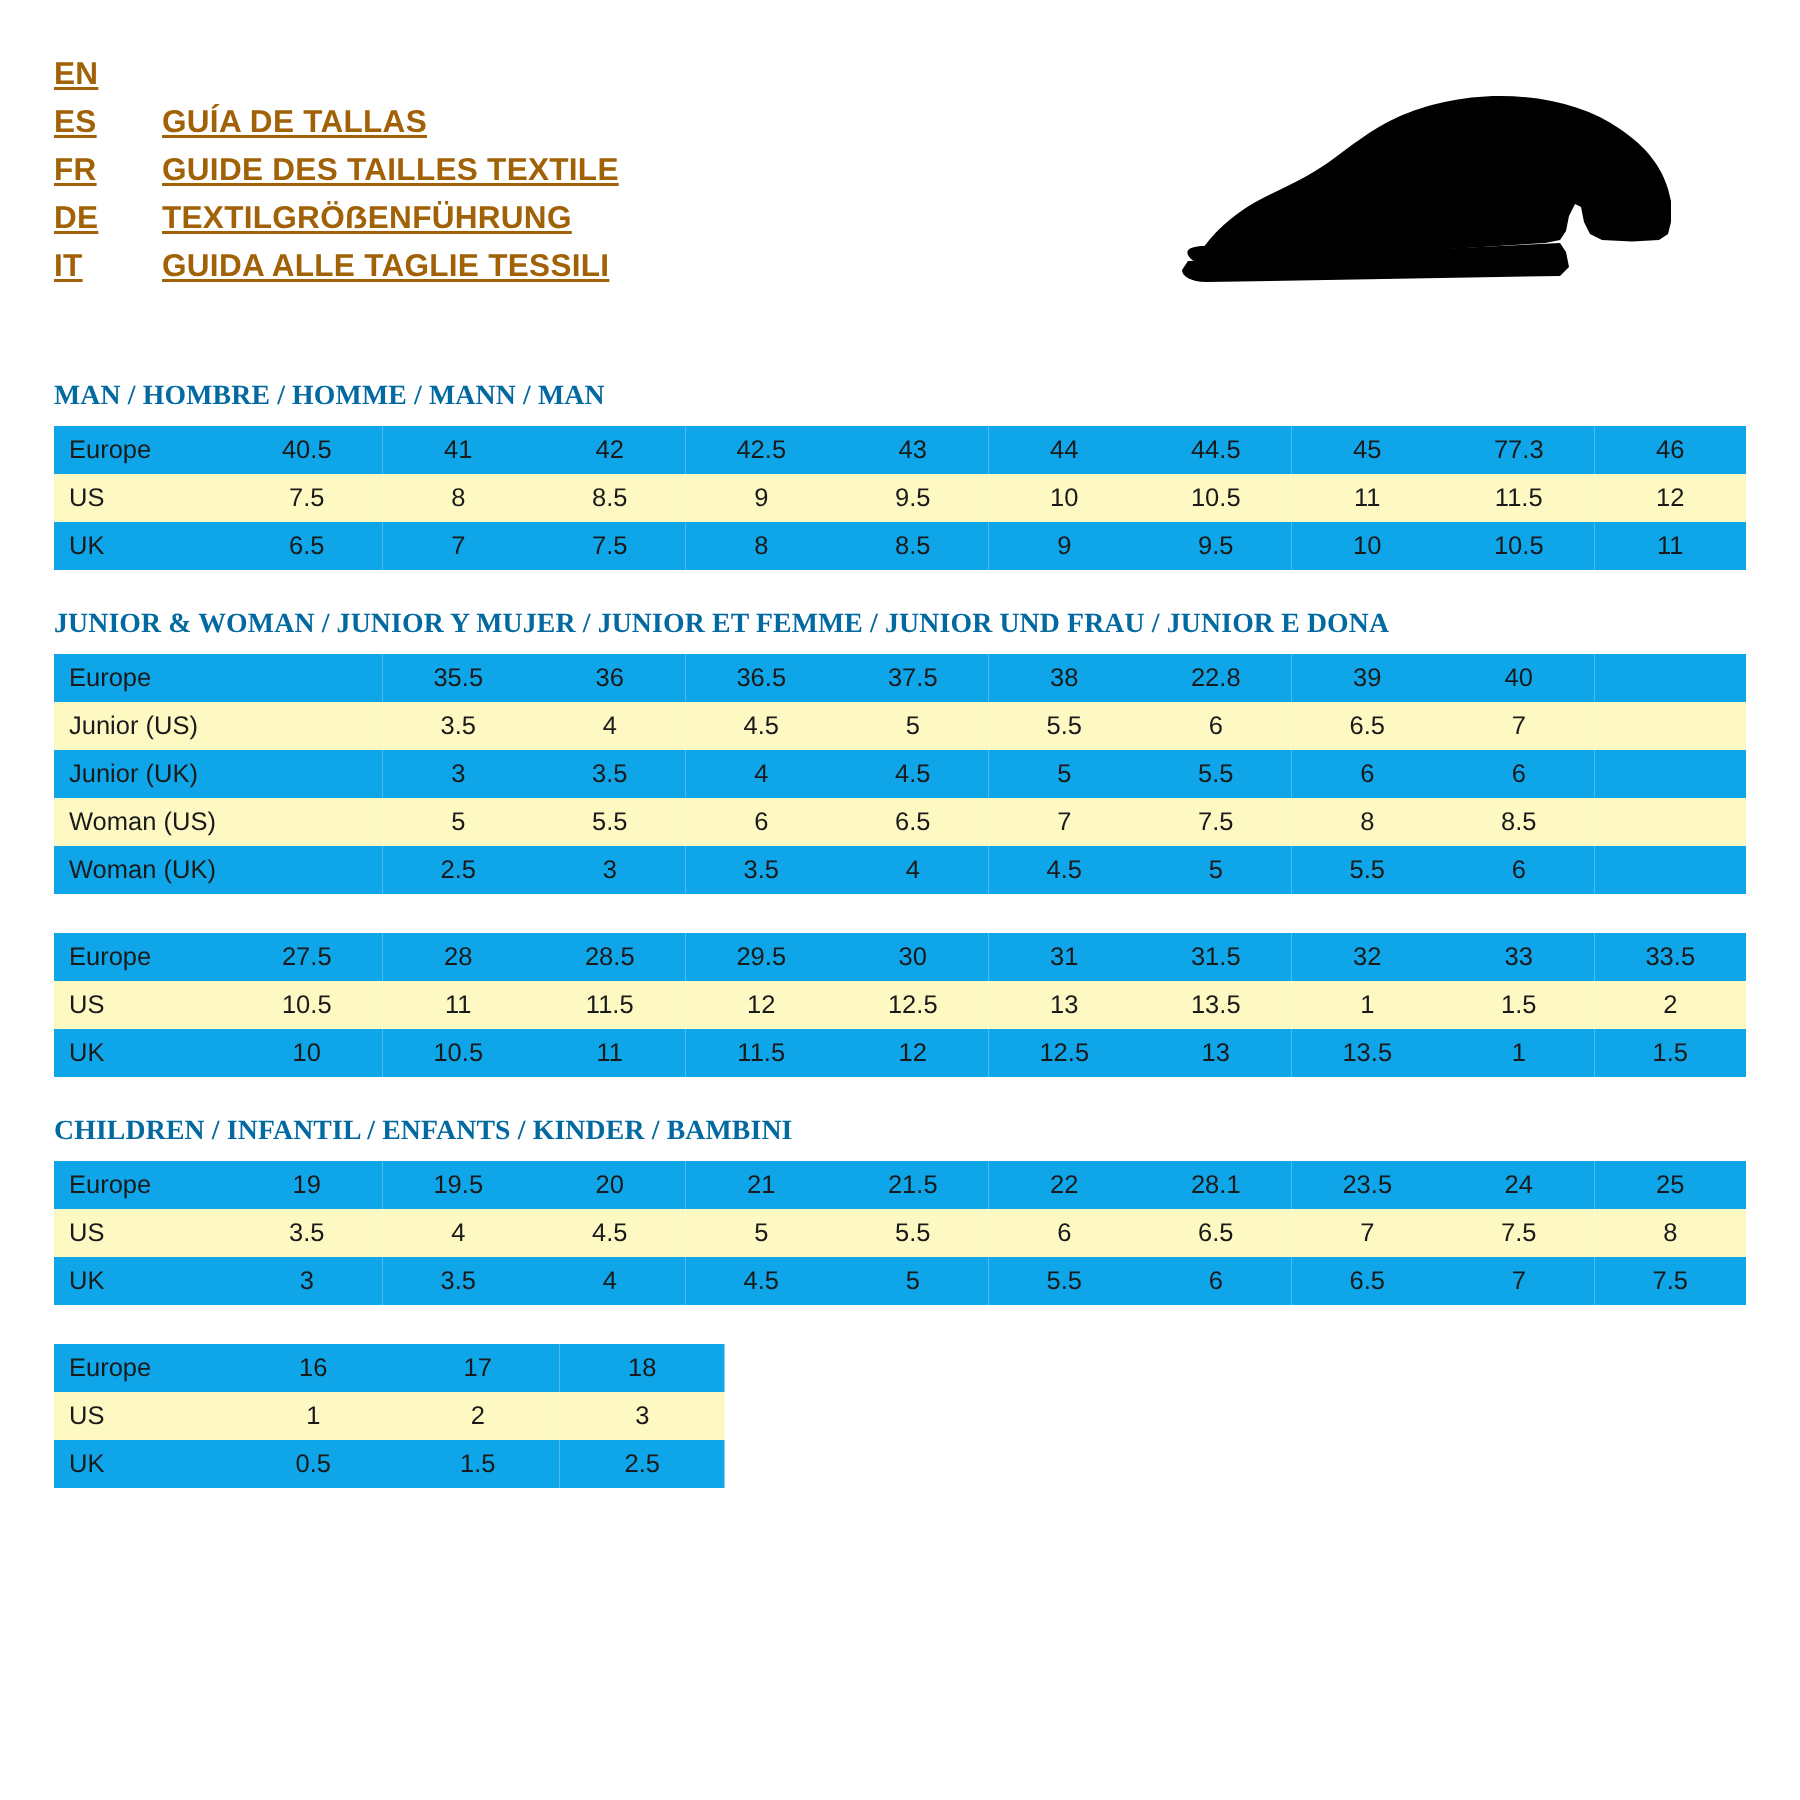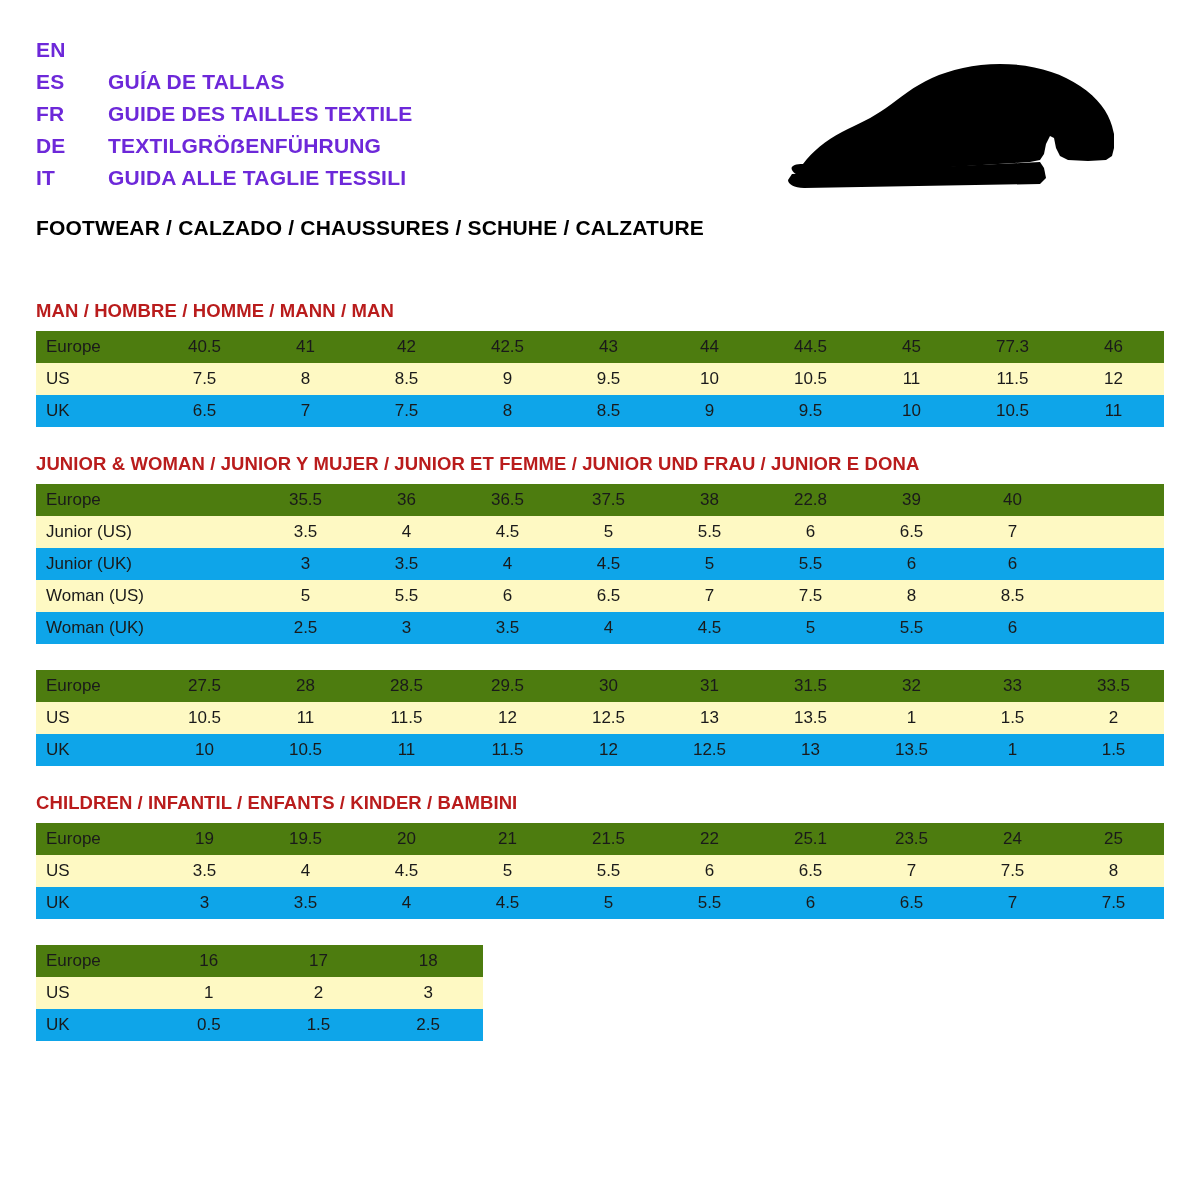--- a/index.html
+++ b/index.html
@@ -38,7 +38,8 @@
     font-size: 21px;
     letter-spacing: 0.2px;
     line-height: 1.52;
-    color: #6d28d9;
+    color: #a16207;
+    text-decoration: underline;
   }
   .lang-code {
     width: 72px;

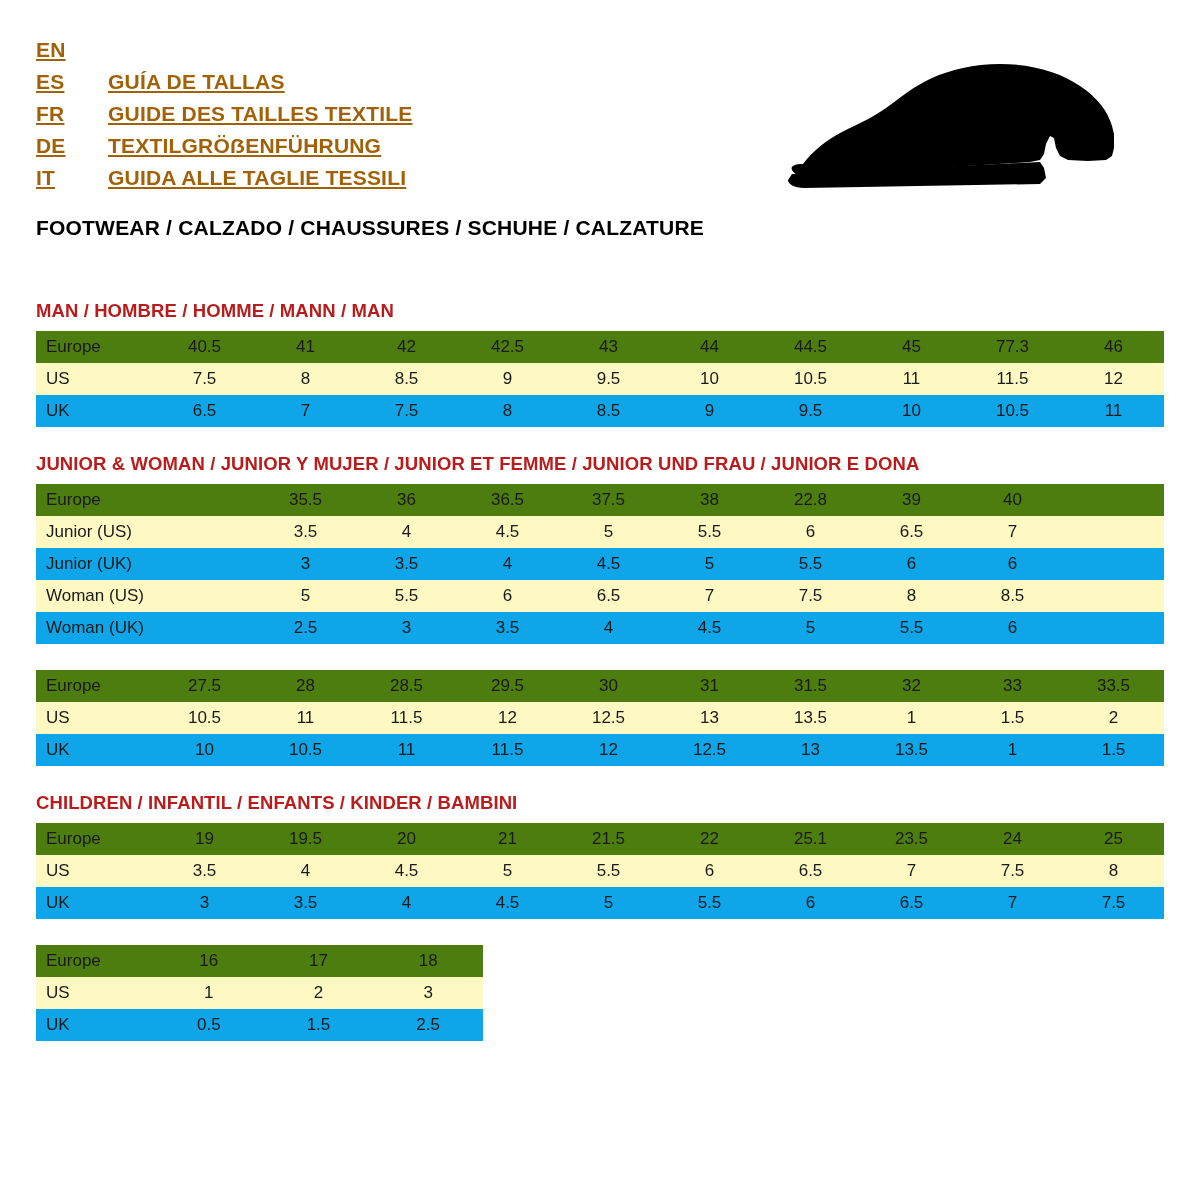--- a/index.html
+++ b/index.html
@@ -149,7 +149,6 @@
       </li>
     </ul>
 
-    <div class="subtitle">FOOTWEAR / CALZADO / CHAUSSURES / SCHUHE / CALZATURE</div>
 
     <div class="shoe-wrap">
       <svg viewBox="0 0 360 150" xmlns="http://www.w3.org/2000/svg" aria-hidden="true">

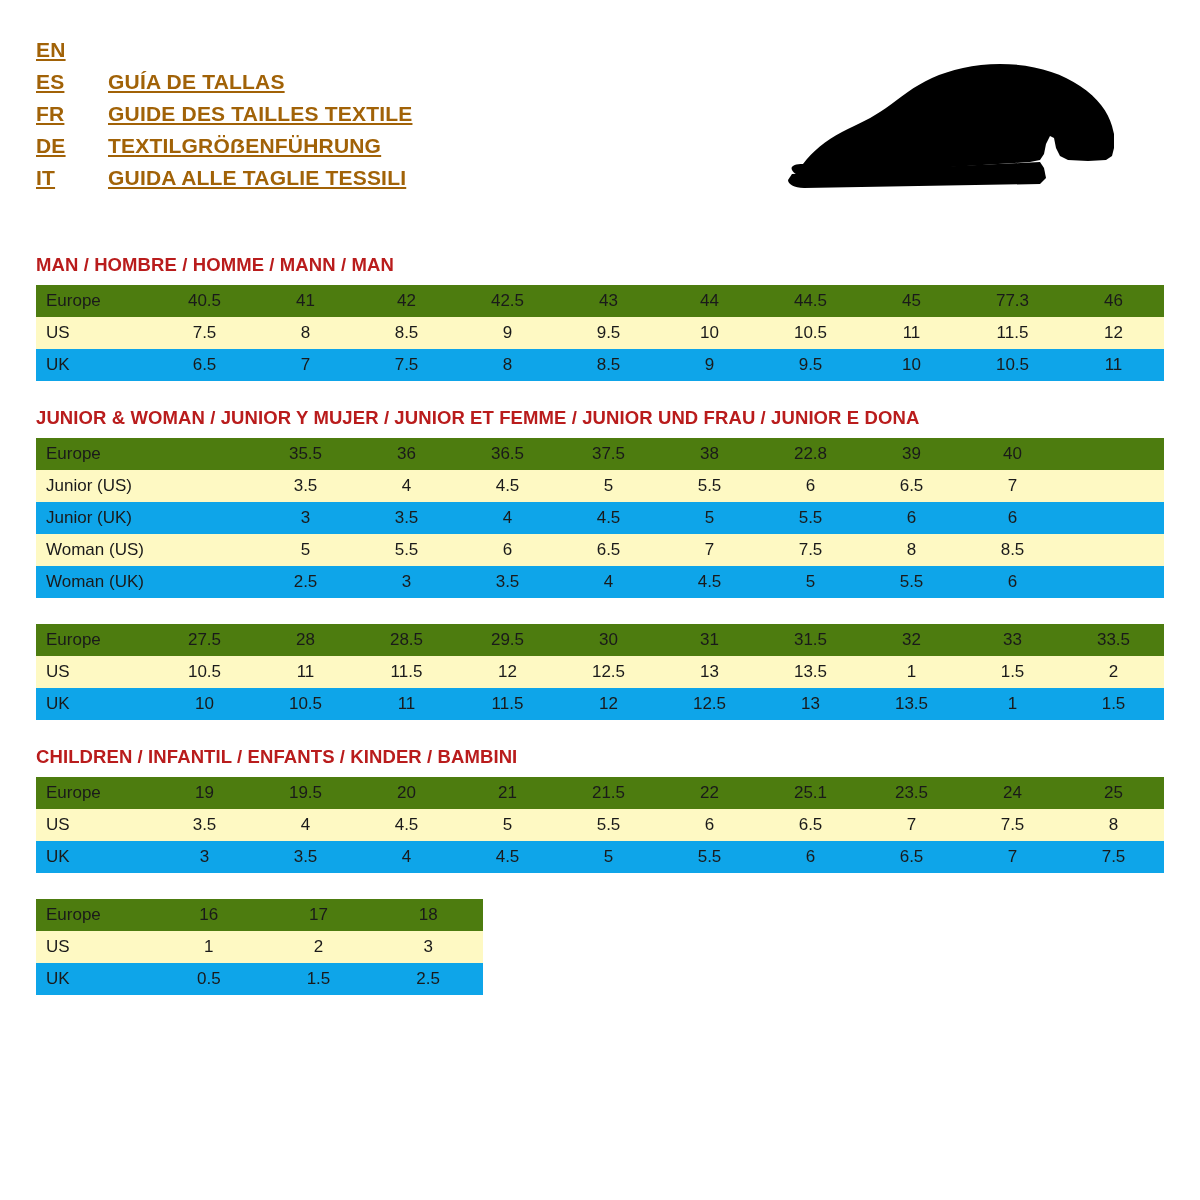--- a/index.html
+++ b/index.html
@@ -81,8 +81,9 @@
     font-weight: bold;
     font-size: 18.5px;
     letter-spacing: 0.1px;
-    color: #b91c1c;
+    color: #0369a1;
     margin-bottom: 9px;
+    font-family: Liberation Serif, serif;
   }
   table.size-table {
     border-collapse: collapse;

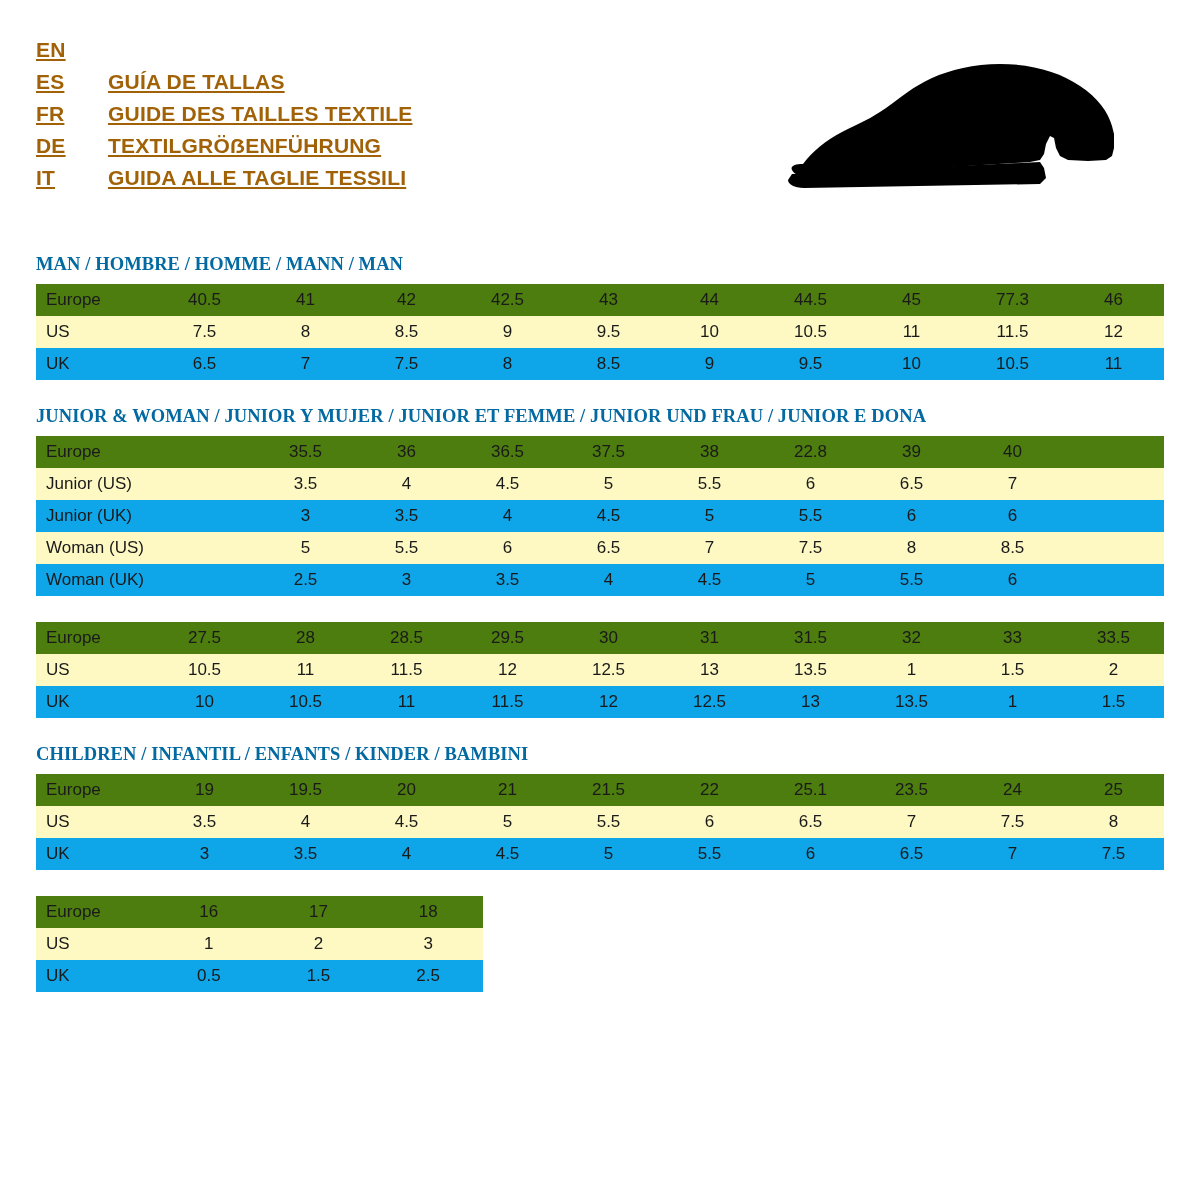--- a/index.html
+++ b/index.html
@@ -107,7 +107,7 @@
     font-weight: normal;
   }
   tr.head td {
-    background: #4d7c0f;
+    background: #0ea5e9;
     font-weight: normal;
   }
   tr.alt-light td {

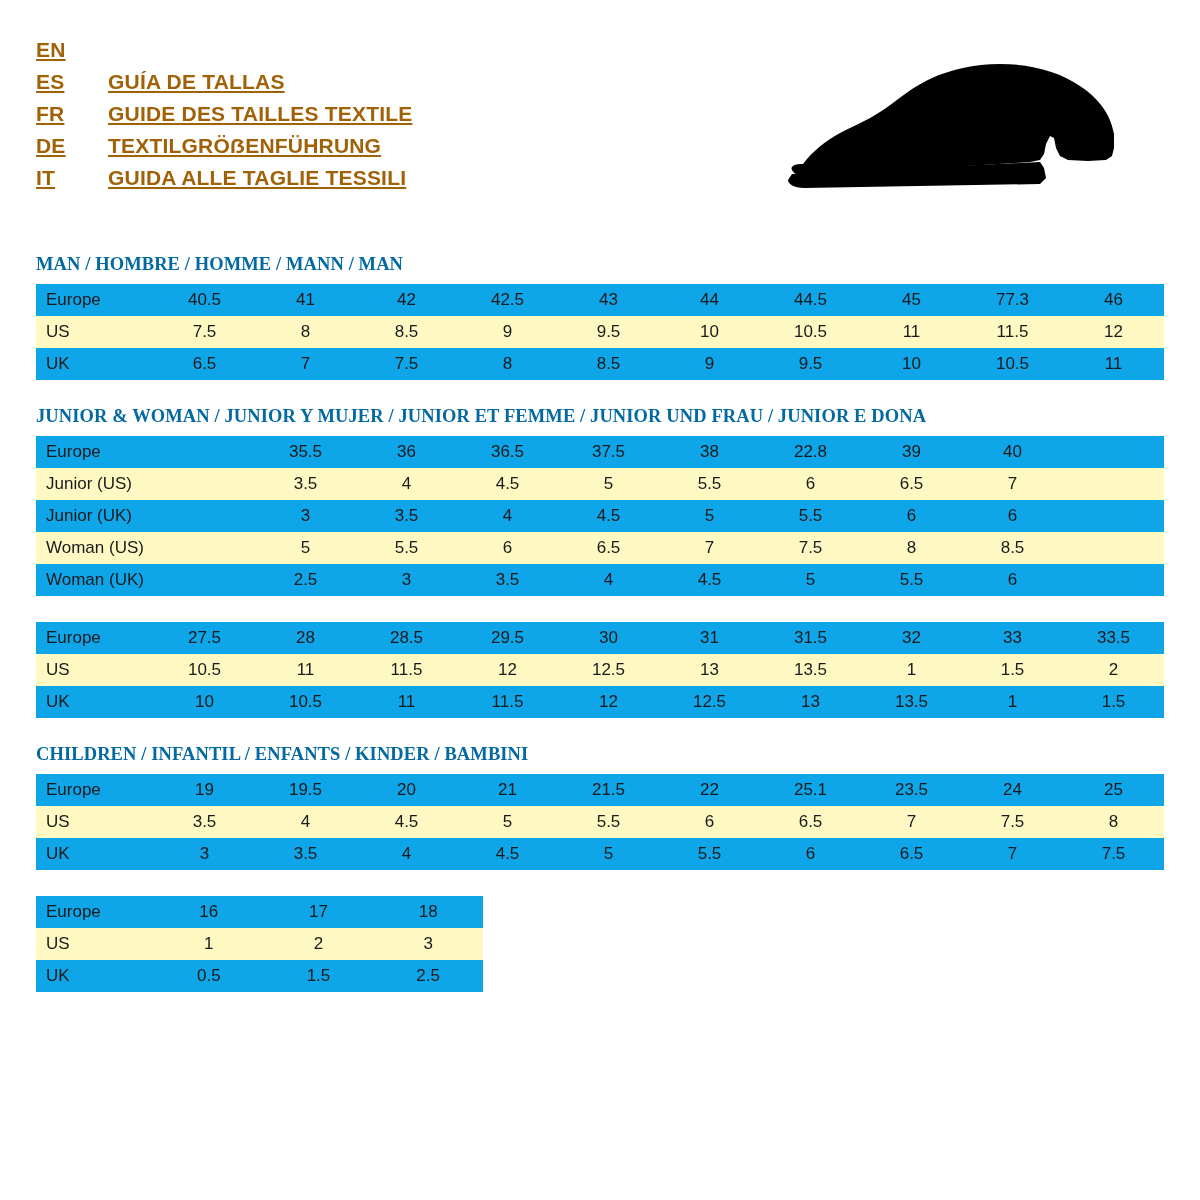--- a/index.html
+++ b/index.html
@@ -391,7 +391,7 @@
             <td>21</td>
             <td>21.5</td>
             <td>22</td>
-            <td>25.1</td>
+            <td>28.1</td>
             <td>23.5</td>
             <td>24</td>
             <td>25</td>

